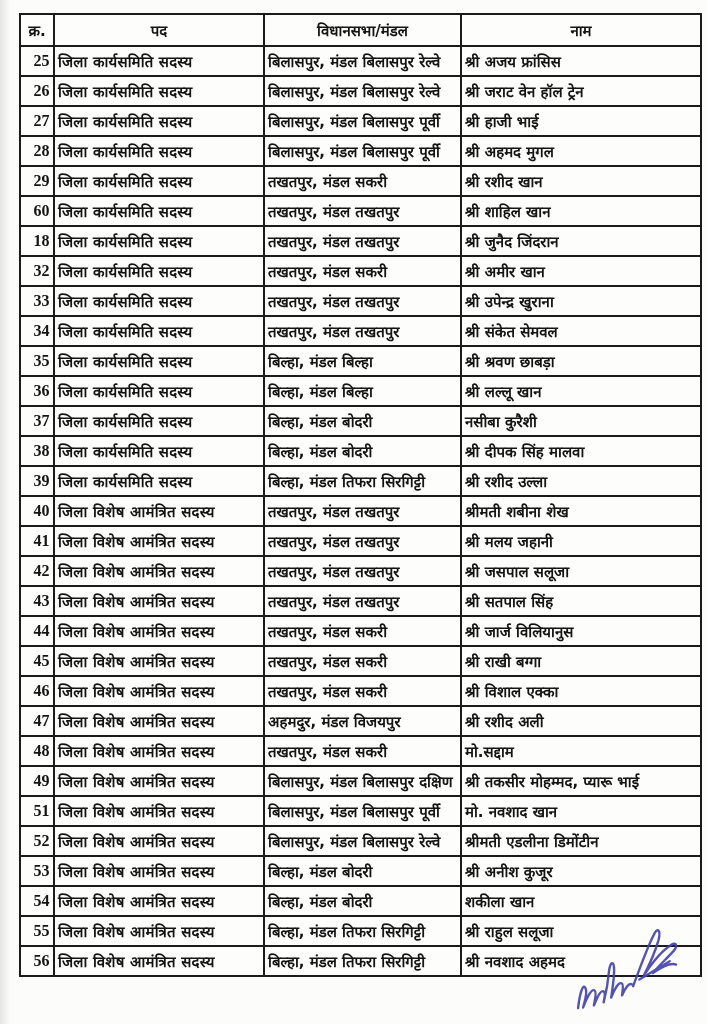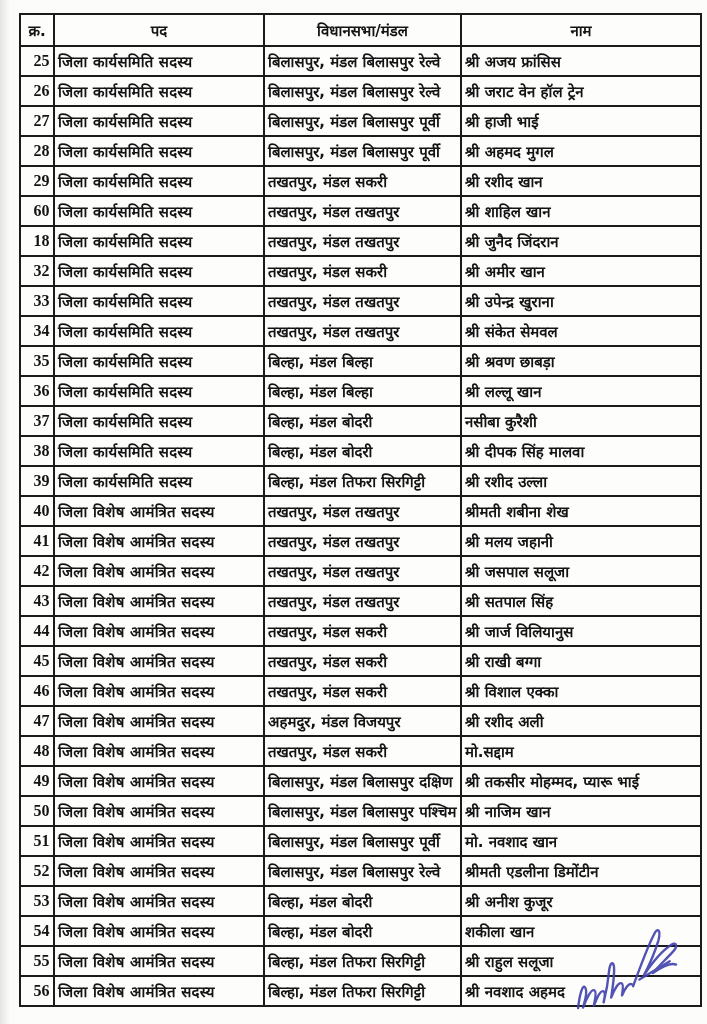--- a/index.html
+++ b/index.html
@@ -224,12 +224,6 @@
     <td class="c-naam">श्री तकसीर मोहम्मद, प्यारू भाई</td>
   </tr>
       <tr>
-    <td class="c-no">50</td>
-    <td class="c-pad">जिला विशेष आमंत्रित सदस्य</td>
-    <td class="c-mandal">बिलासपुर, मंडल बिलासपुर पश्चिम</td>
-    <td class="c-naam">श्री नाजिम खान</td>
-  </tr>
-      <tr>
     <td class="c-no">51</td>
     <td class="c-pad">जिला विशेष आमंत्रित सदस्य</td>
     <td class="c-mandal">बिलासपुर, मंडल बिलासपुर पूर्वी</td>

